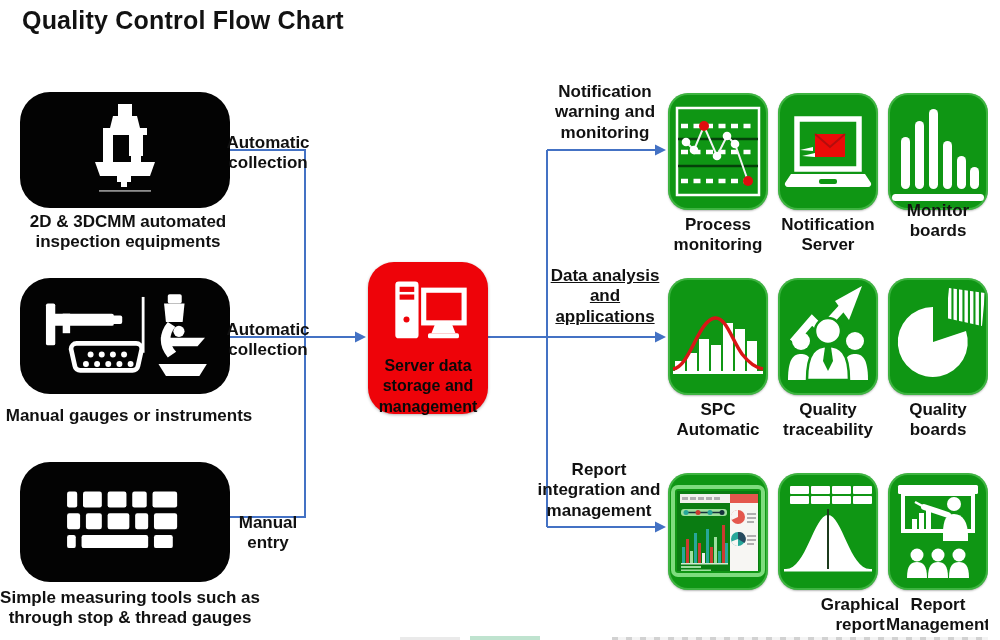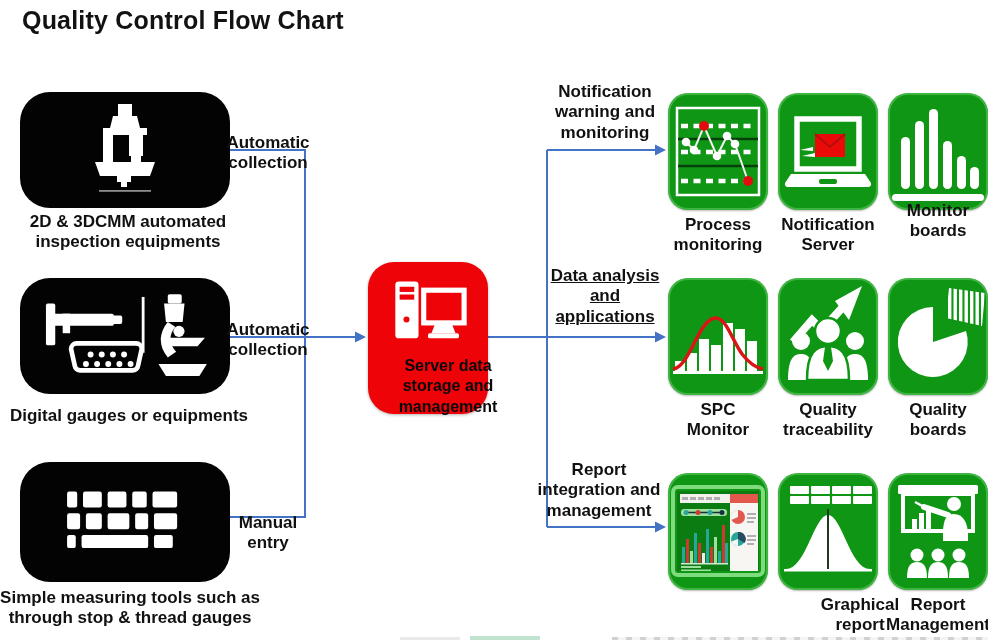--- a/index.html
+++ b/index.html
@@ -15,7 +15,7 @@
   .caption{font-size:17px;font-weight:700;color:#111;text-align:center;line-height:1.2;z-index:3;}
   .method-label{font-size:17px;font-weight:700;color:#111;text-align:center;line-height:1.15;z-index:3;margin-top:36px;}
   .branch-label{font-size:17px;font-weight:700;color:#111;text-align:center;line-height:1.2;z-index:3;}
-  .server-label{font-size:16px;font-weight:700;color:#090909;text-align:center;line-height:1.28;z-index:3;padding-left:20px;}
+  .server-label{font-size:16px;font-weight:700;color:#090909;text-align:center;line-height:1.28;z-index:3;}
   .icon-wrap{display:flex;align-items:center;justify-content:center;width:100%;height:100%;}
   svg{display:block;}
   .connector-layer{left:0;top:0;z-index:1;pointer-events:none;}

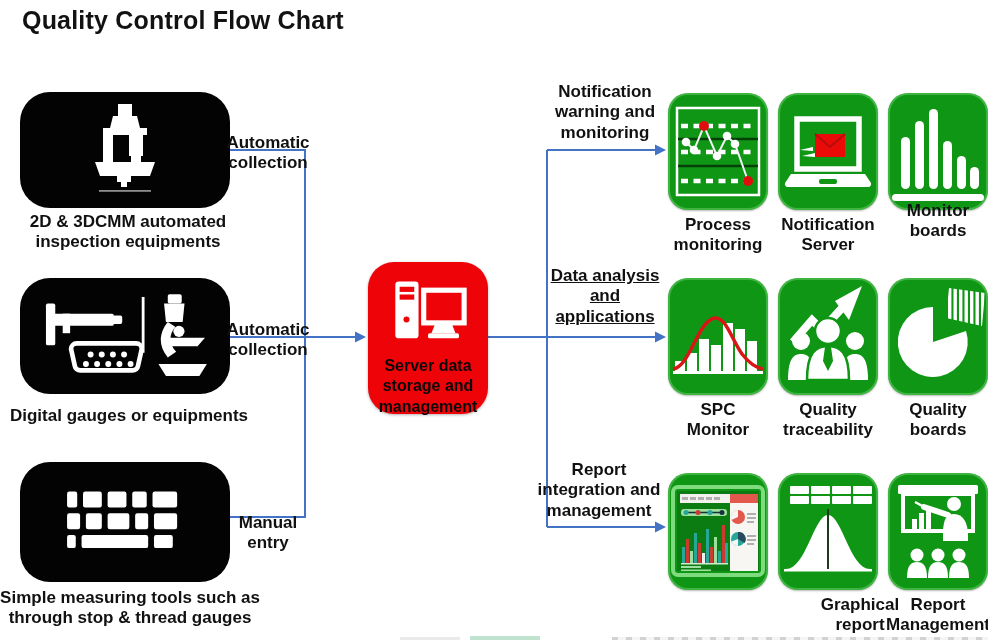--- a/index.html
+++ b/index.html
@@ -102,7 +102,7 @@
       </svg>
     </div>
   </div>
-  <div class="abs caption pre" style="left:4px;top:406px;width:250px;">Digital gauges or equipments</div>
+  <div class="abs caption pre" style="left:4px;top:406px;width:250px;">Manual gauges or instruments</div>
   <div class="abs method-label pre" style="left:224px;top:284px;width:88px;">Automatic
 collection</div>
 

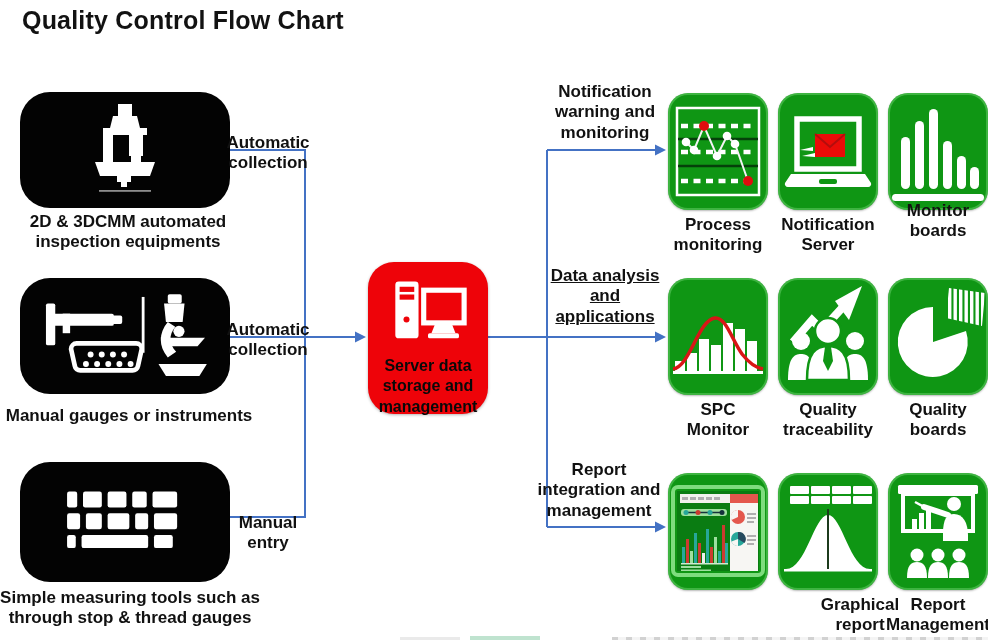--- a/index.html
+++ b/index.html
@@ -280,7 +280,7 @@
     </div>
   </div>
   <div class="abs caption pre" style="left:658px;top:400px;width:120px;">SPC
-Monitor</div>
+Automatic</div>
   <div class="abs caption pre" style="left:768px;top:400px;width:120px;">Quality
 traceability</div>
   <div class="abs caption pre" style="left:878px;top:400px;width:120px;">Quality

